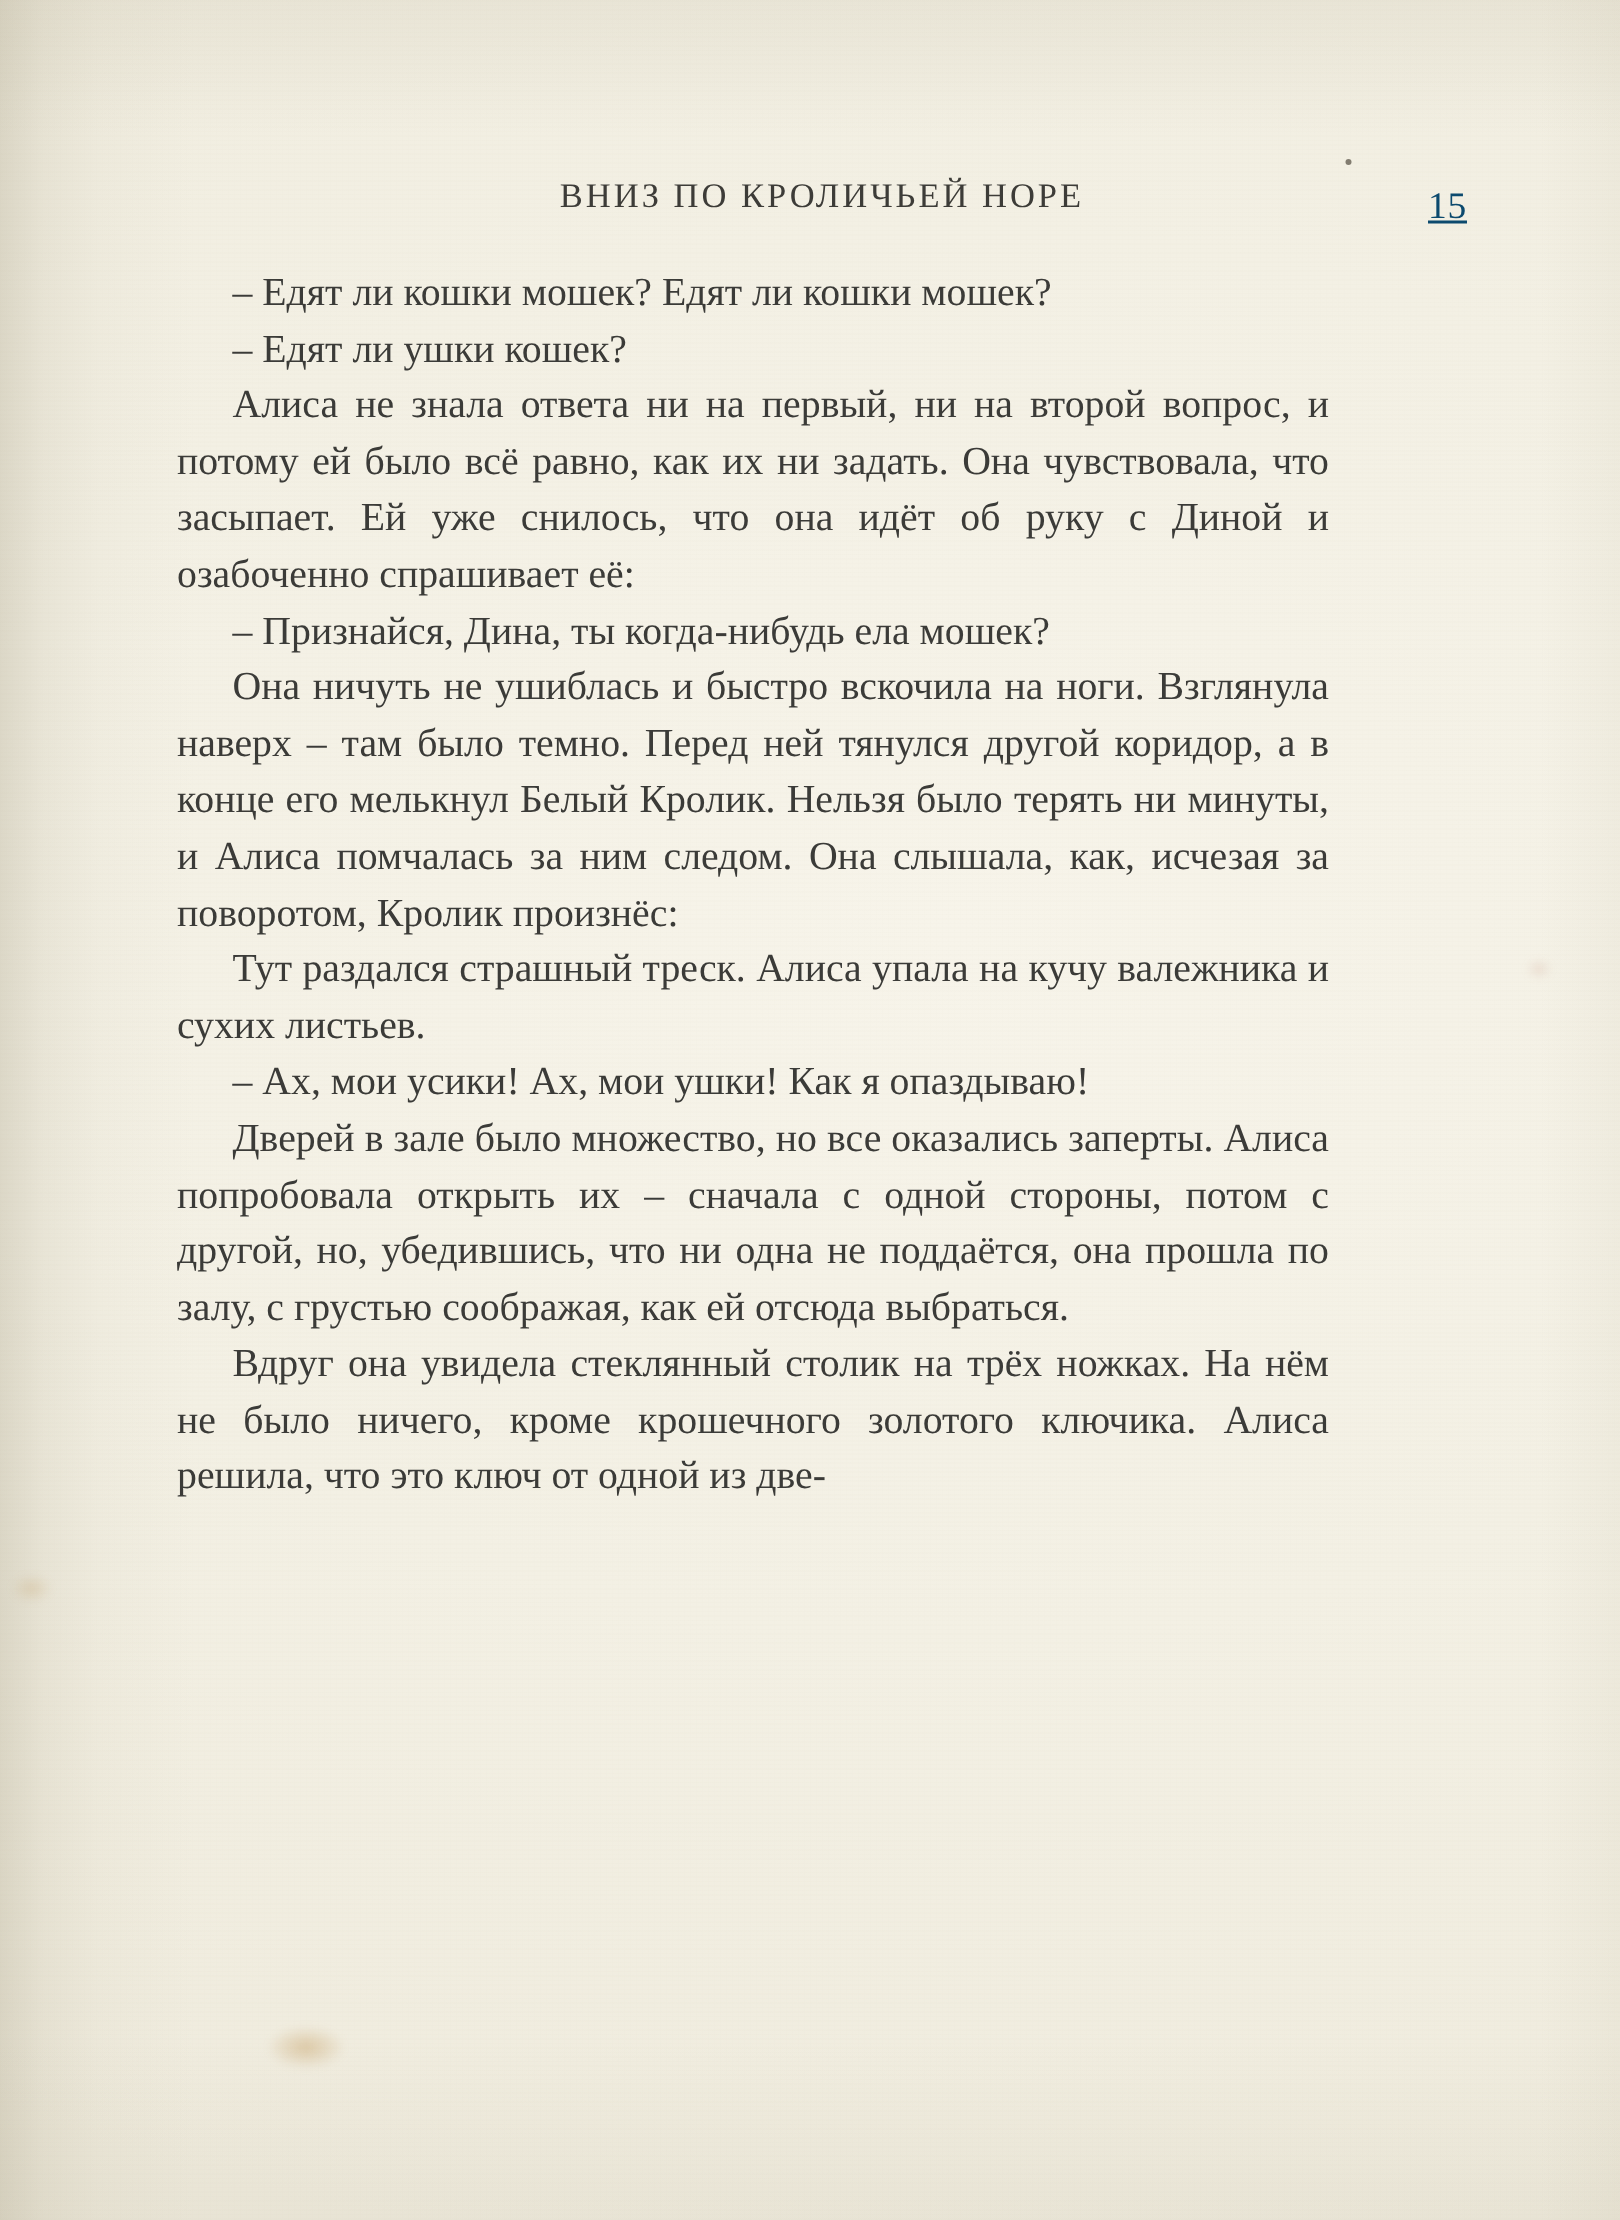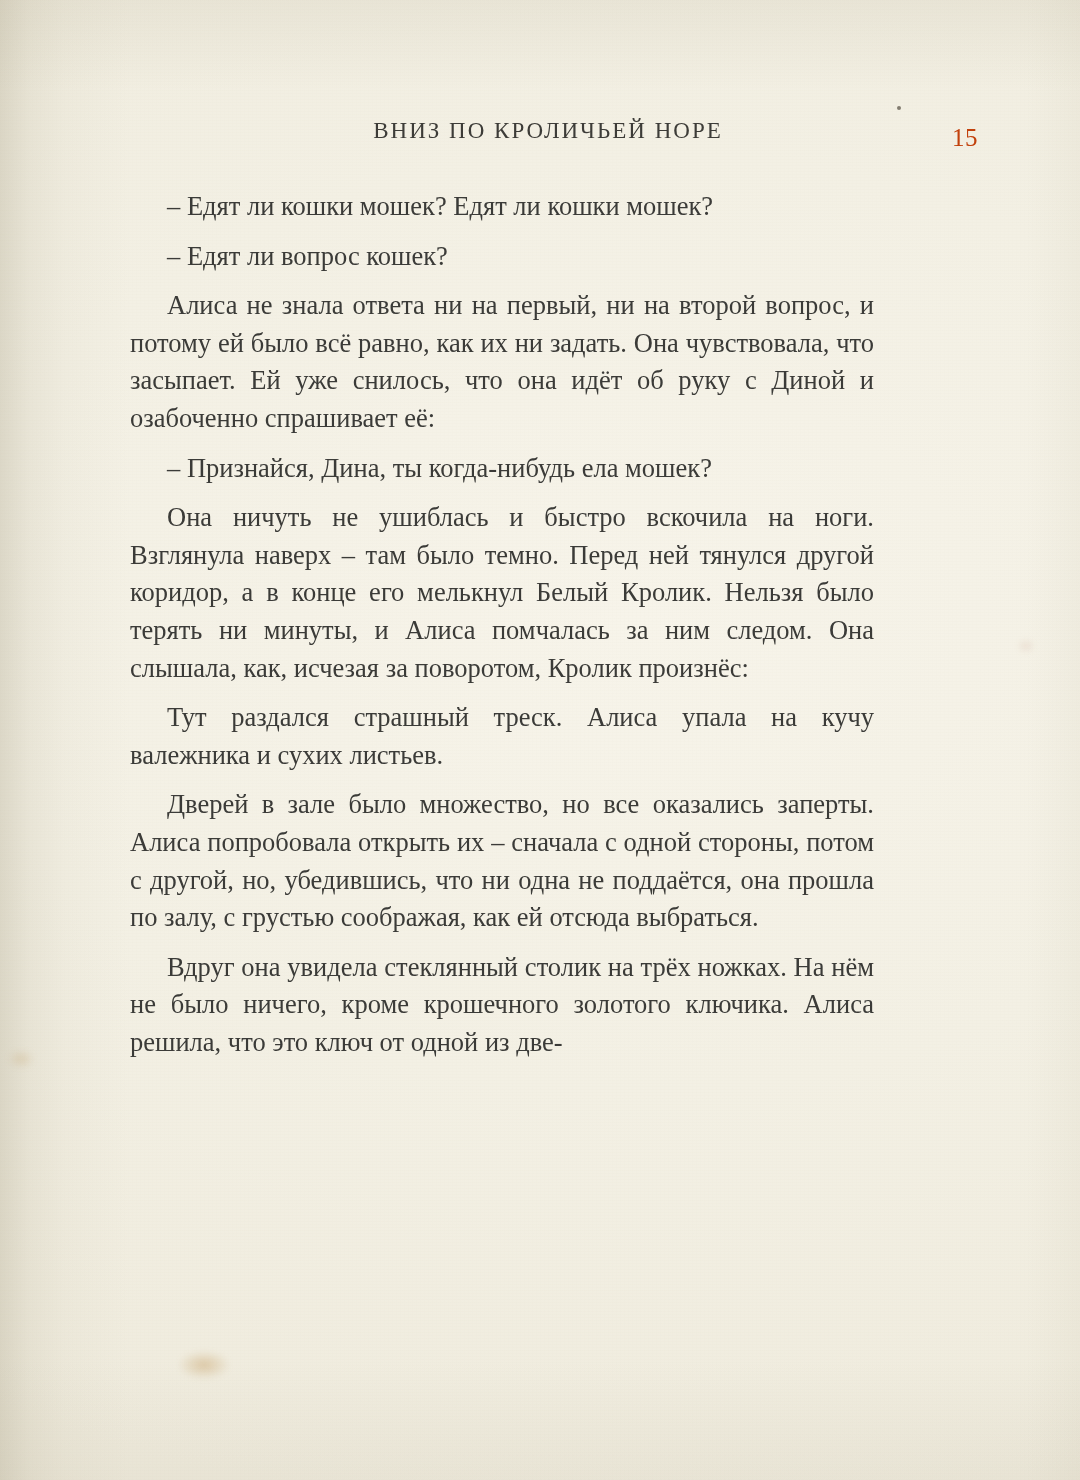--- a/index.html
+++ b/index.html
@@ -122,8 +122,9 @@
     bottom: 0;
     font-size: 25px;
     letter-spacing: 0.5px;
-    color: #c2410c;
+    color: #0c4a6e;
     font-variant-numeric: oldstyle-nums;
+    text-decoration: underline;
   }
 
   

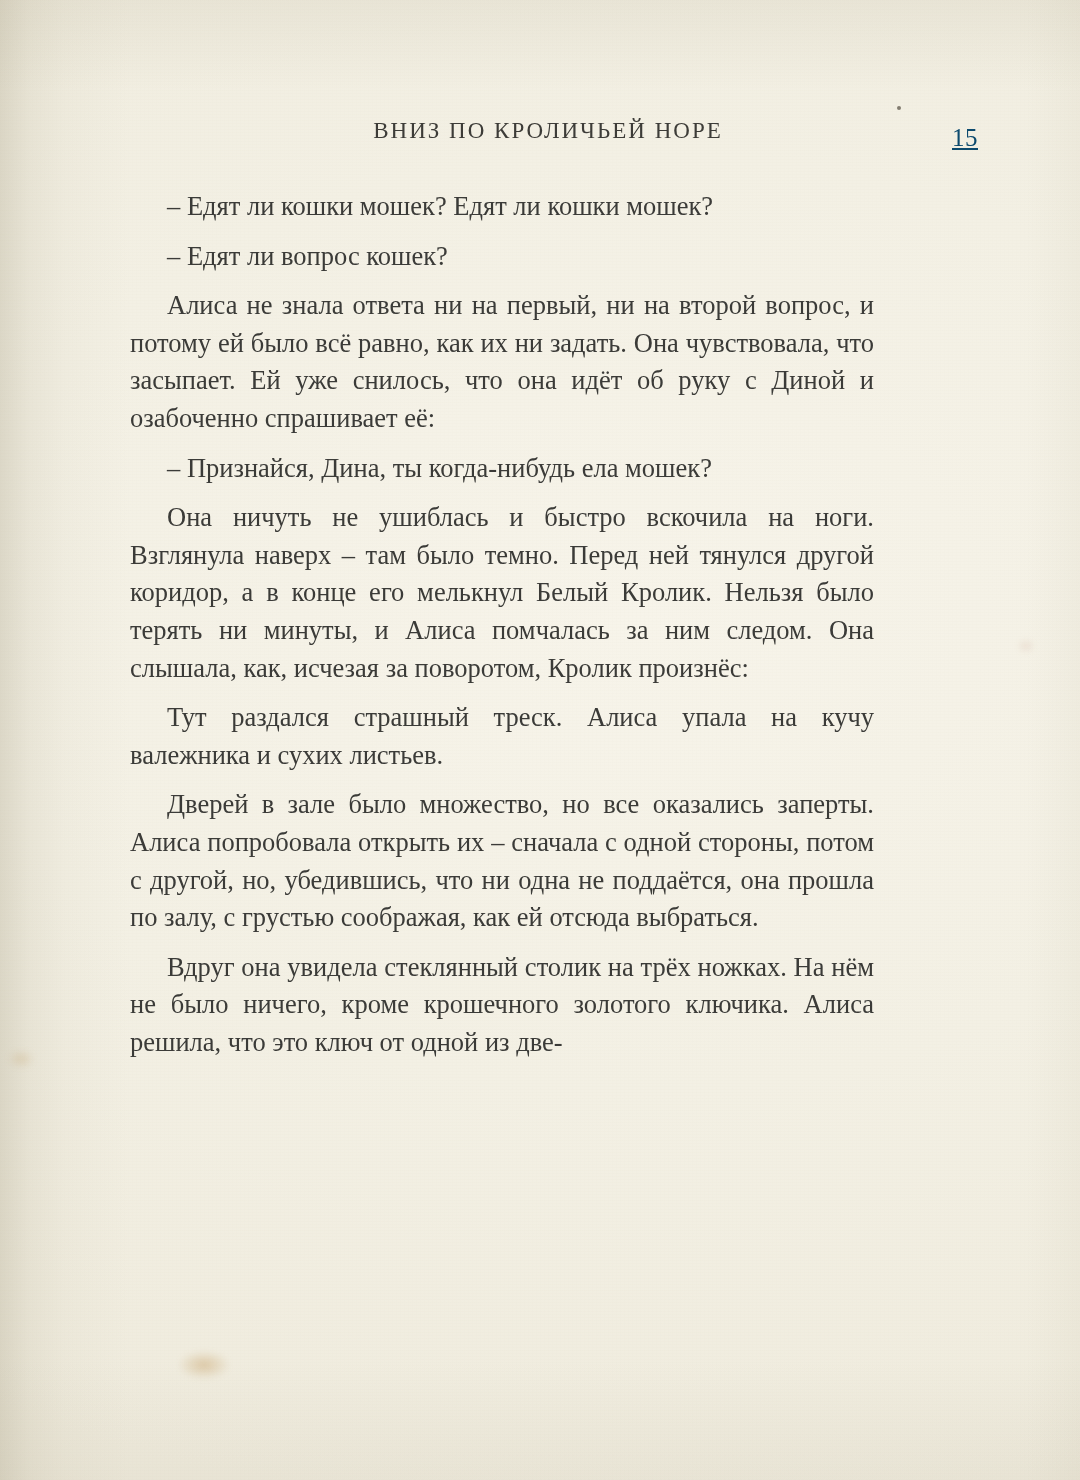--- a/index.html
+++ b/index.html
@@ -135,7 +135,7 @@
     width: 768px;
   }
   .body-text p {
-    margin: 12px;
+    margin: 0;
     font-size: 26.5px;
     line-height: 37.6px;
     text-indent: 37px;

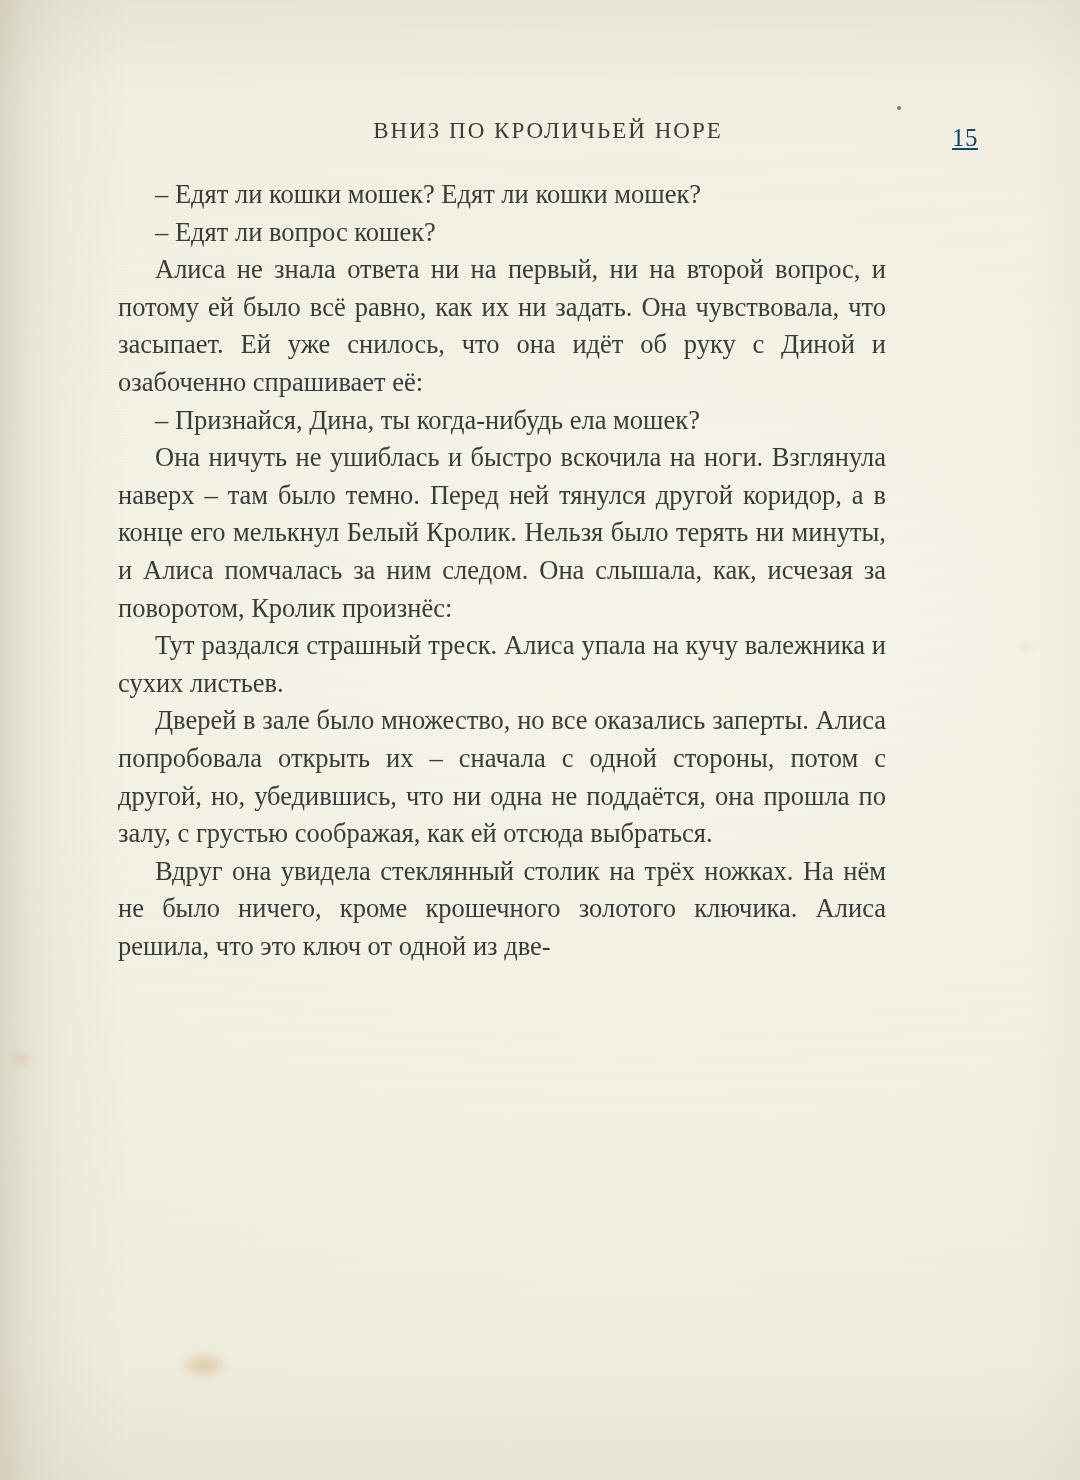--- a/index.html
+++ b/index.html
@@ -172,7 +172,7 @@
 
   <div class="body-text">
       <p>– Едят ли кошки мошек? Едят ли кошки мошек?</p>
-      <p>– Едят ли вопрос кошек?</p>
+      <p>– Едят ли ушки кошек?</p>
       <p>Алиса не знала ответа ни на первый, ни на второй вопрос, и потому ей было всё равно, как их ни задать. Она чувствовала, что засыпает. Ей уже снилось, что она идёт об руку с Диной и озабоченно спрашивает её:</p>
       <p>– Признайся, Дина, ты когда-нибудь ела мошек?</p>
       <p>Она ничуть не ушиблась и быстро вскочила на ноги. Взглянула наверх – там было темно. Перед ней тянулся другой коридор, а в конце его мелькнул Белый Кролик. Нельзя было терять ни минуты, и Алиса помчалась за ним следом. Она слышала, как, исчезая за поворотом, Кролик произнёс:</p>

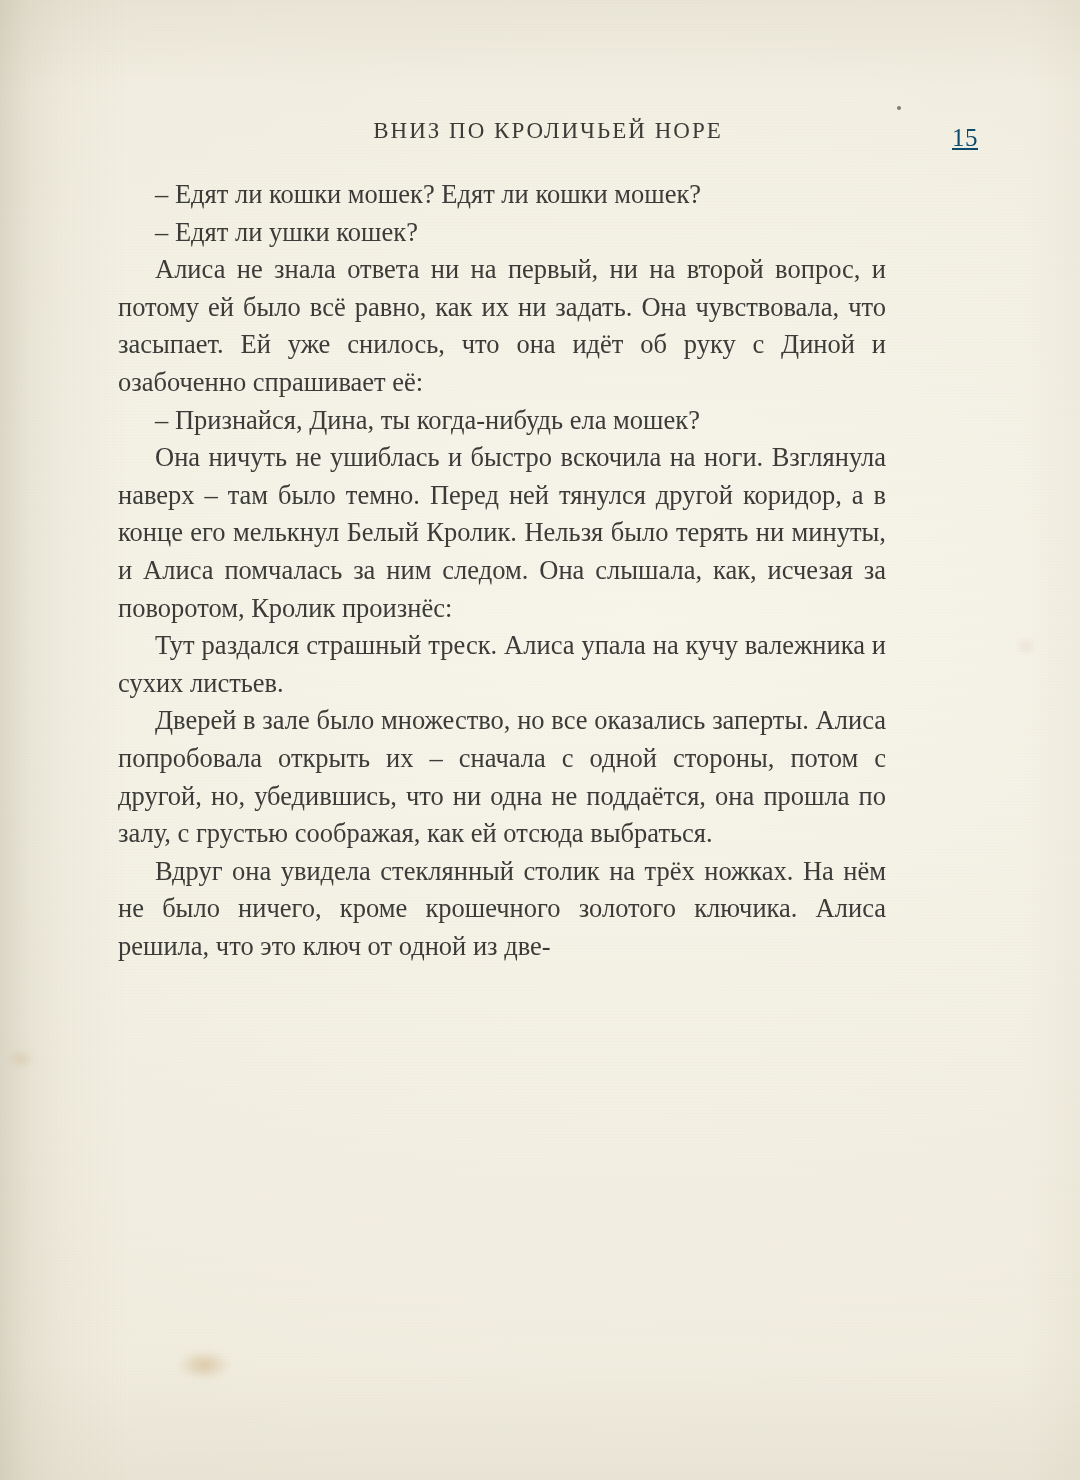--- a/index.html
+++ b/index.html
@@ -177,6 +177,7 @@
       <p>– Признайся, Дина, ты когда-нибудь ела мошек?</p>
       <p>Она ничуть не ушиблась и быстро вскочила на ноги. Взглянула наверх – там было темно. Перед ней тянулся другой коридор, а в конце его мелькнул Белый Кролик. Нельзя было терять ни минуты, и Алиса помчалась за ним следом. Она слышала, как, исчезая за поворотом, Кролик произнёс:</p>
       <p>Тут раздался страшный треск. Алиса упала на кучу валежника и сухих листьев.</p>
+      <p>– Ах, мои усики! Ах, мои ушки! Как я опаздываю!</p>
       <p>Дверей в зале было множество, но все оказались заперты. Алиса попробовала открыть их – сначала с одной стороны, потом с другой, но, убедившись, что ни одна не поддаётся, она прошла по залу, с грустью соображая, как ей отсюда выбраться.</p>
       <p>Вдруг она увидела стеклянный столик на трёх ножках. На нём не было ничего, кроме крошечного золотого ключика. Алиса решила, что это ключ от одной из две-</p>
     </div>

